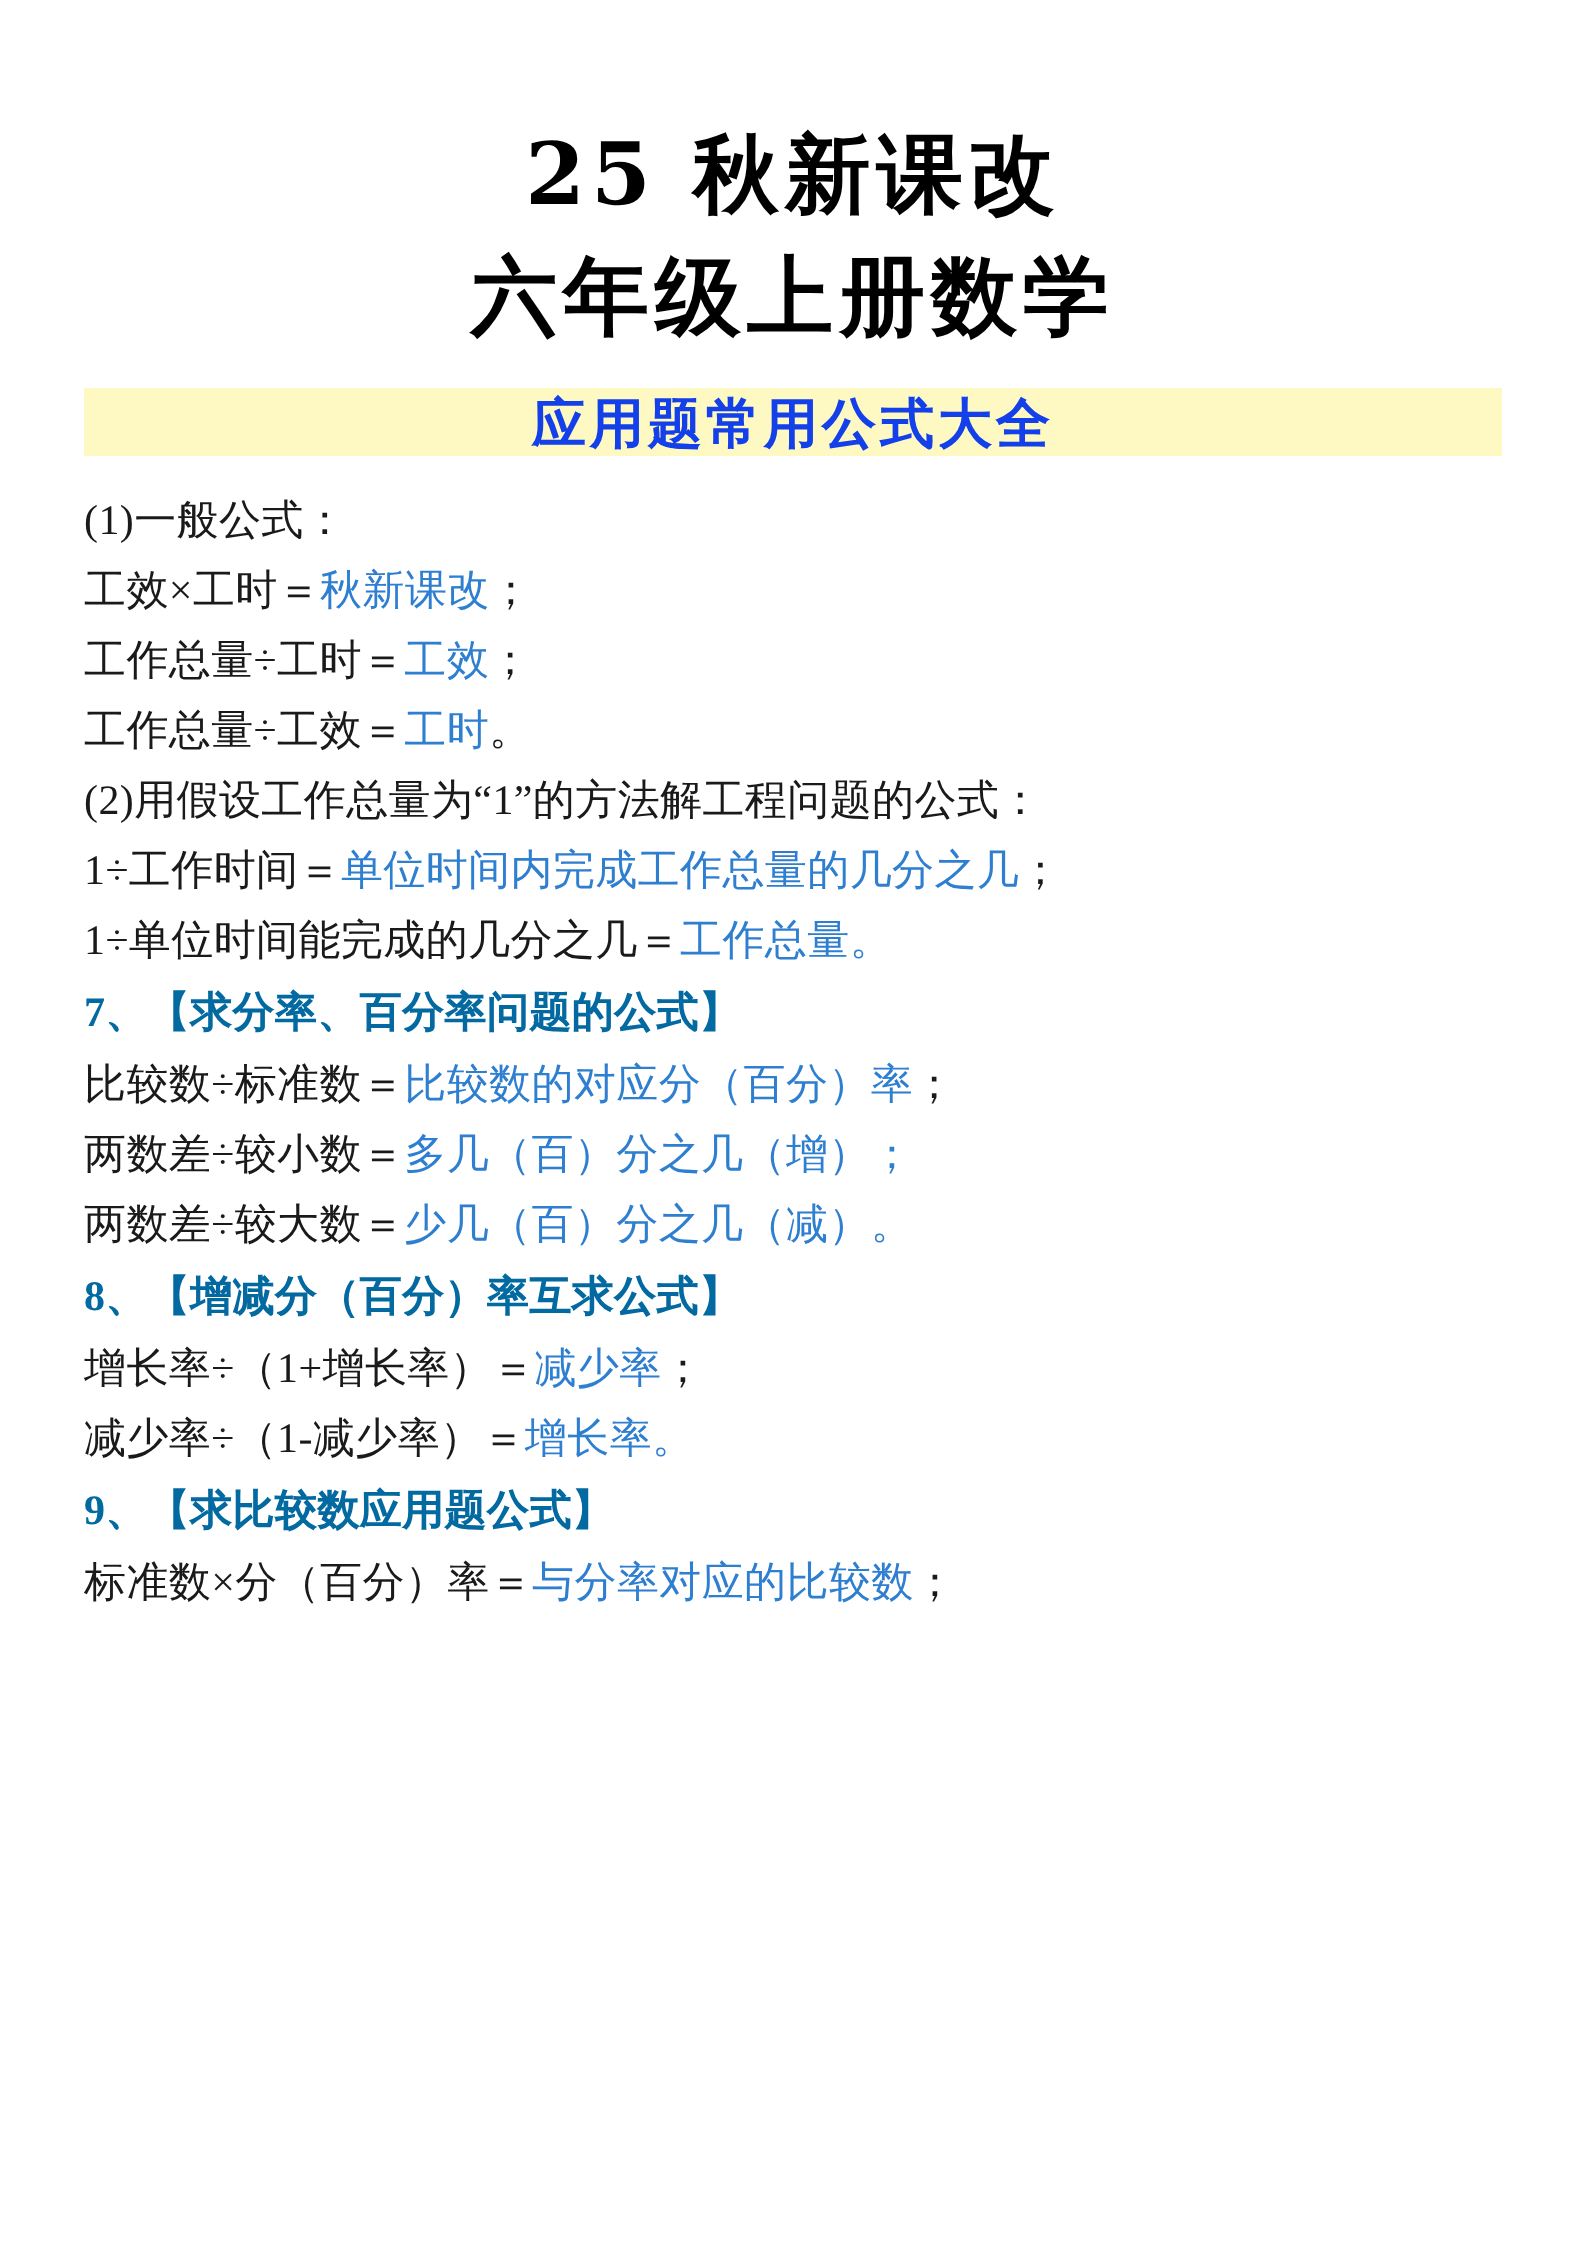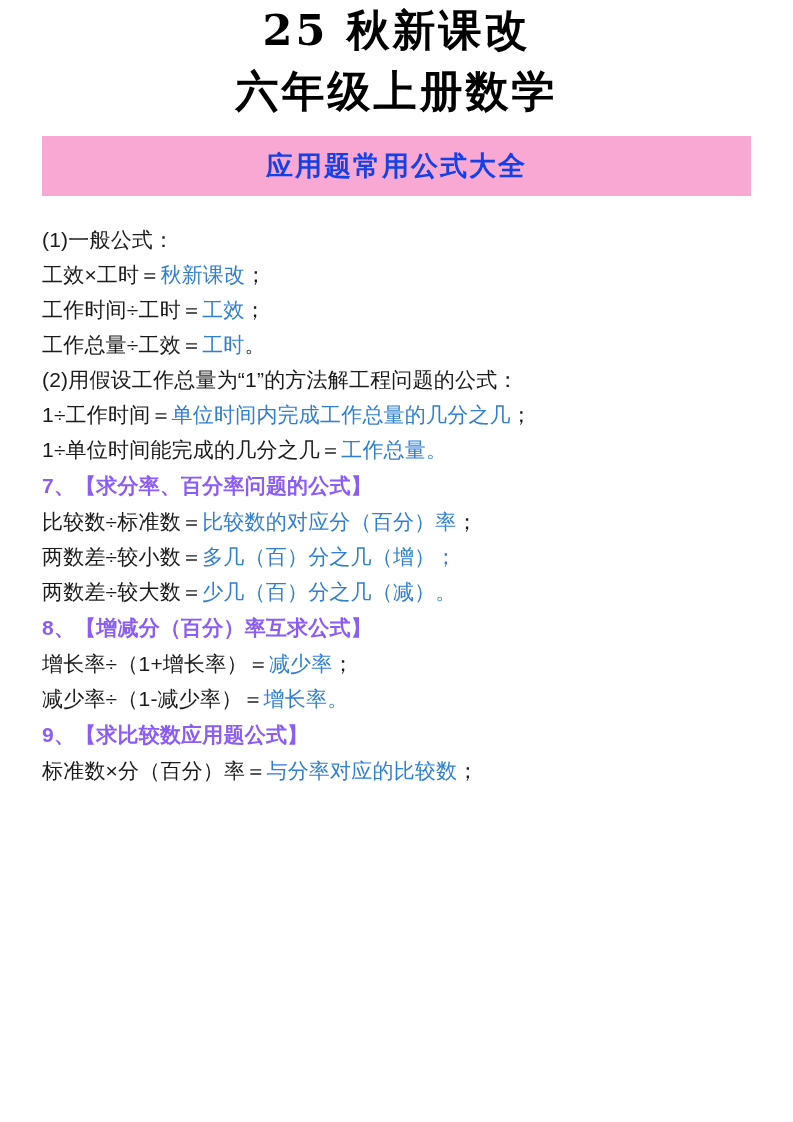--- a/index.html
+++ b/index.html
@@ -22,6 +22,7 @@
     padding: 0 42px;
   }
   .title-block {
+    padding-top: 58px;
     text-align: center;
   }
   .title-line {

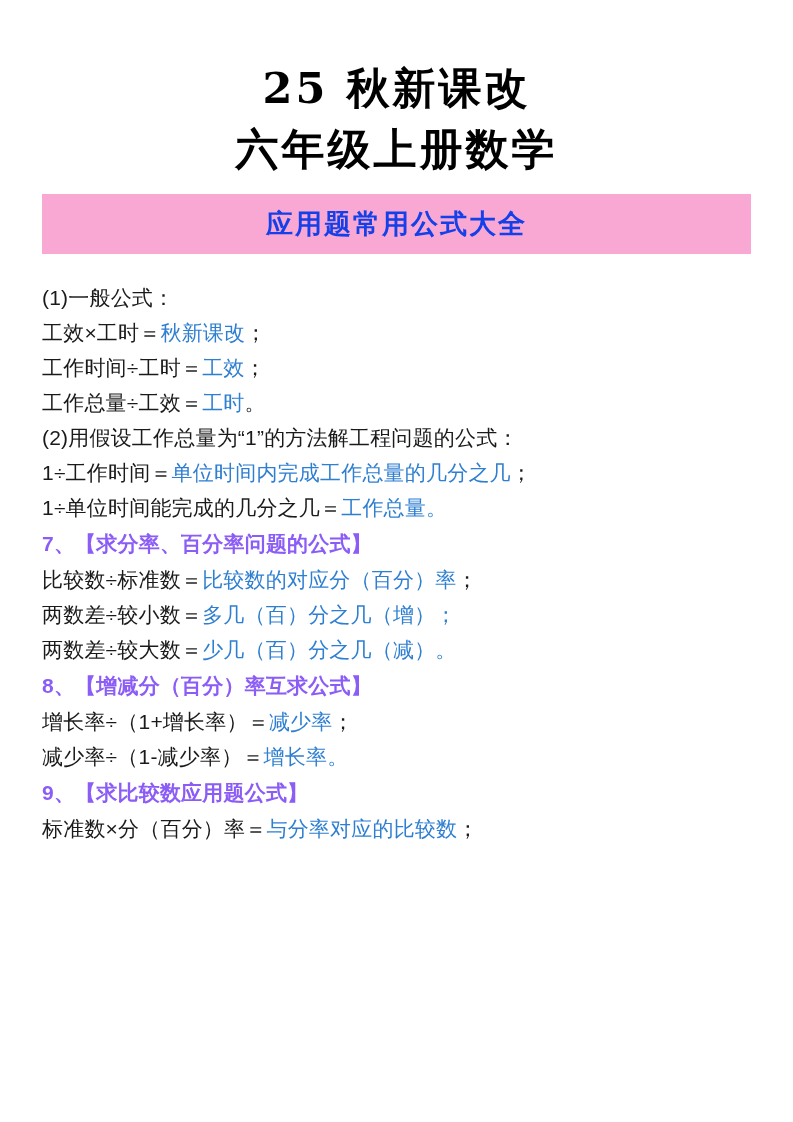--- a/index.html
+++ b/index.html
@@ -35,10 +35,9 @@
   }
   .banner {
     margin-top: 14px;
-    background: #f9a8d4;
-    height: 60px;
+    background: #fef9c3;
+    height: 34px;
     display: flex;
-    align-items: center;
     justify-content: center;
   }
   .banner-text {

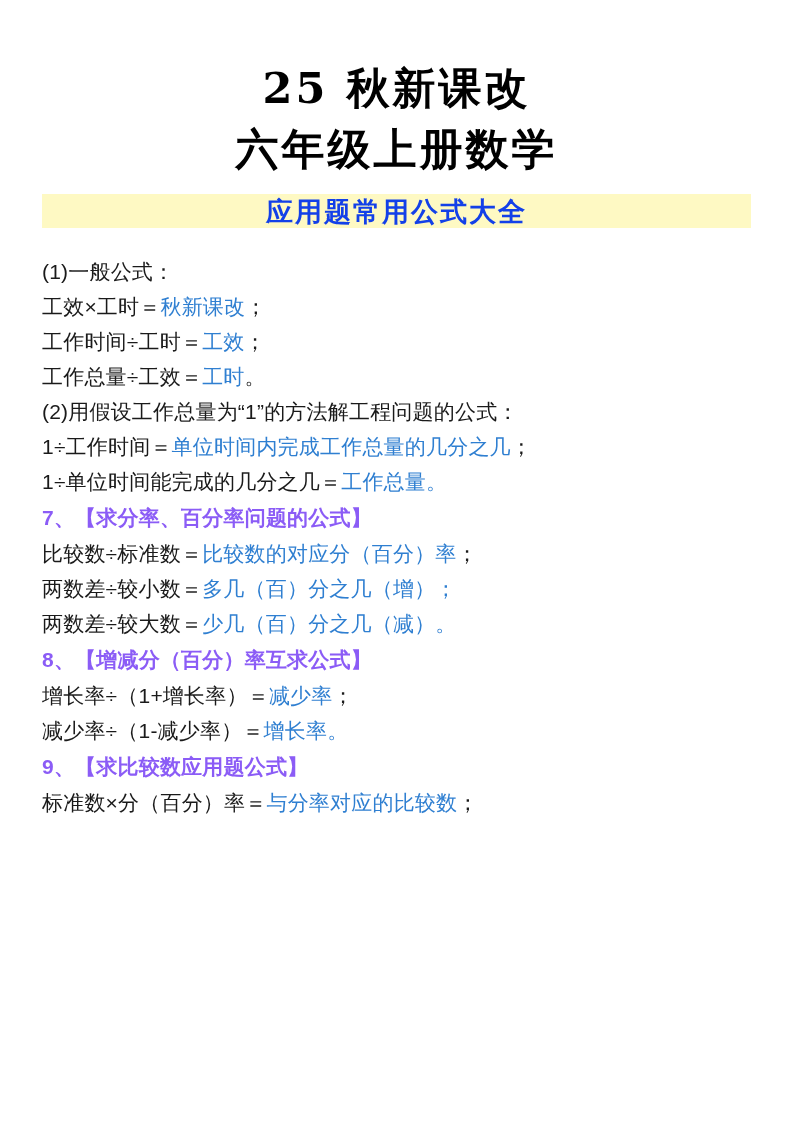--- a/index.html
+++ b/index.html
@@ -48,7 +48,8 @@
     color: #1340e8;
   }
   .body-block {
-    margin-top: 26px;
+    margin-top: 15px;
+    font-family: Liberation Serif, serif;
   }
   .line {
     font-size: 21px;

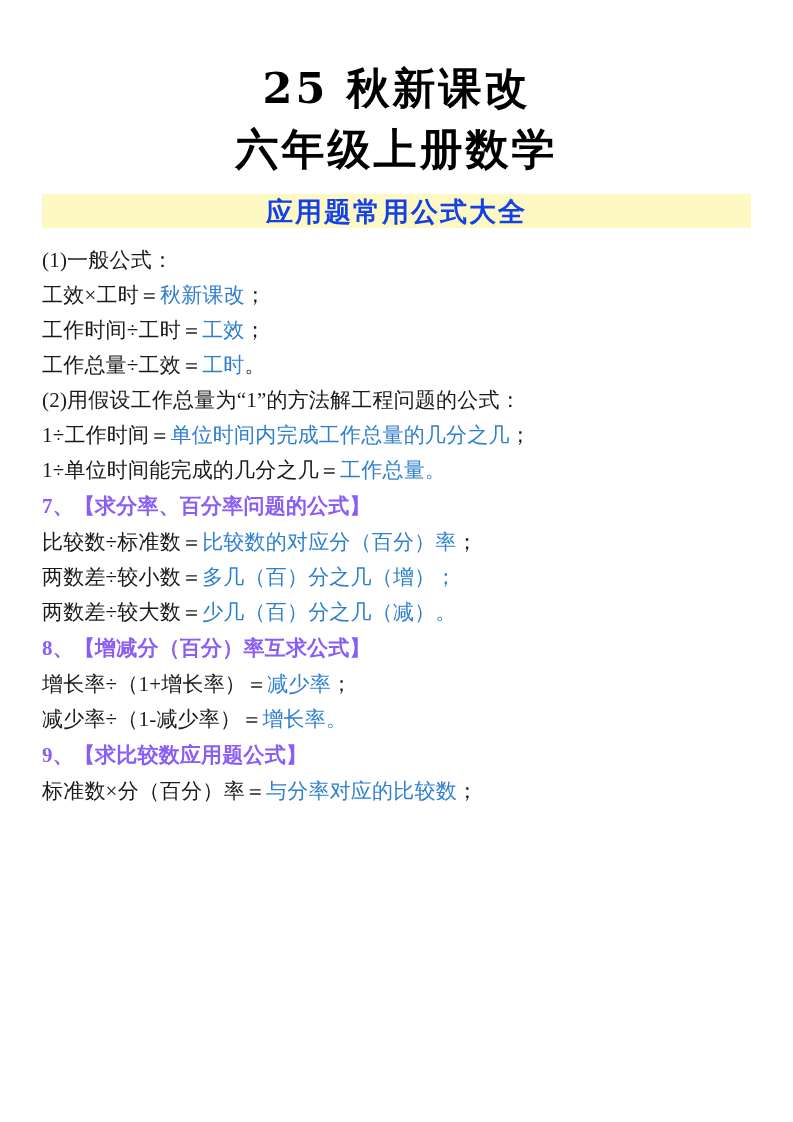--- a/index.html
+++ b/index.html
@@ -87,7 +87,7 @@
   <div class="body-block" id="body-block">
       <div class="line"><span>(1)一般公式：</span></div>
       <div class="line"><span>工效×工时＝</span><span class="ans">秋新课改</span><span>；</span></div>
-      <div class="line"><span>工作时间÷工时＝</span><span class="ans">工效</span><span>；</span></div>
+      <div class="line"><span>工作总量÷工时＝</span><span class="ans">工效</span><span>；</span></div>
       <div class="line"><span>工作总量÷工效＝</span><span class="ans">工时</span><span>。</span></div>
       <div class="line"><span>(2)用假设工作总量为“1”的方法解工程问题的公式：</span></div>
       <div class="line"><span>1÷工作时间＝</span><span class="ans">单位时间内完成工作总量的几分之几</span><span>；</span></div>

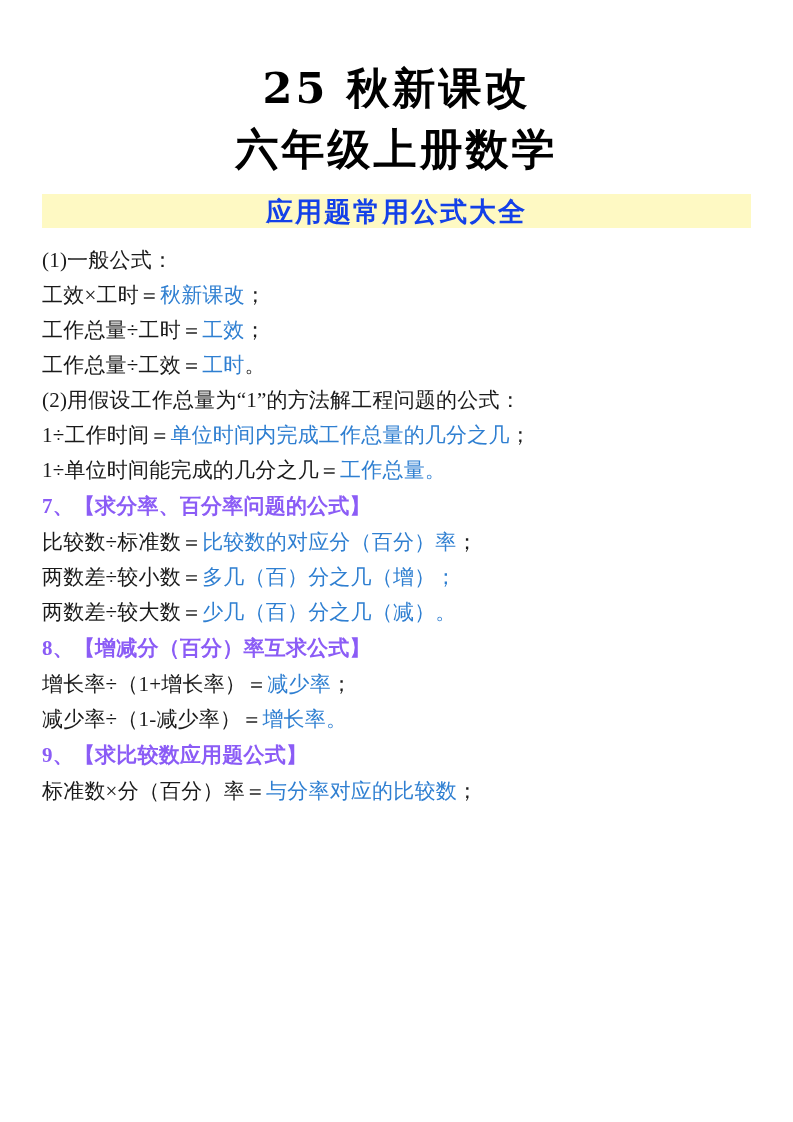--- a/index.html
+++ b/index.html
@@ -65,7 +65,7 @@
     font-size: 21px;
     line-height: 37px;
     font-weight: bold;
-    color: #8b5cf6;
+    color: #0369a1;
     letter-spacing: 0.2px;
     white-space: nowrap;
   }

